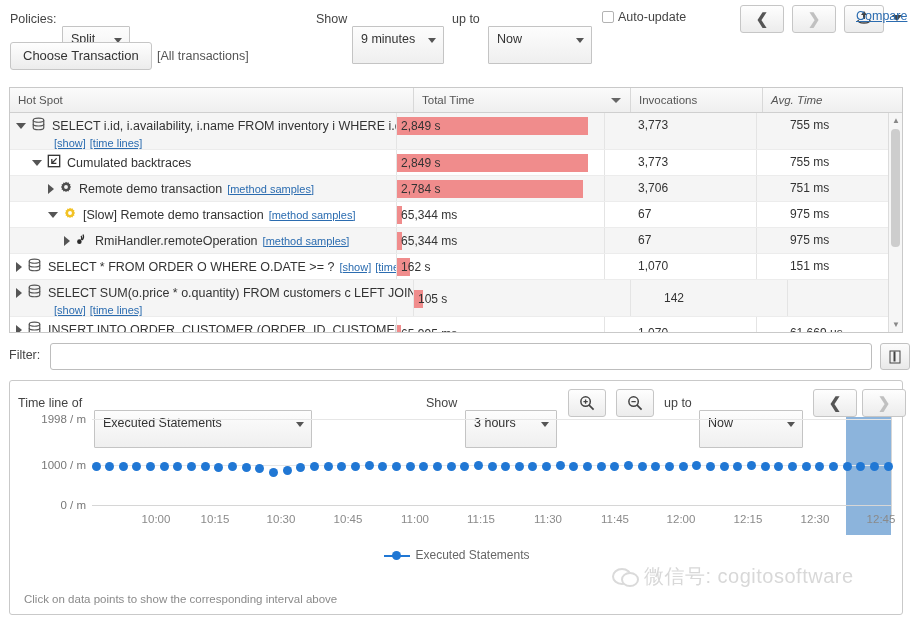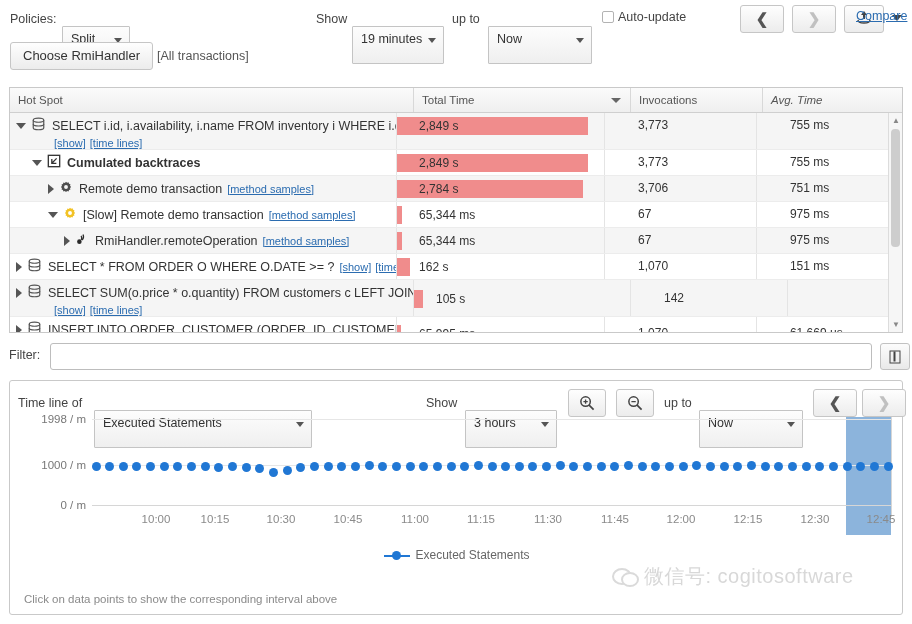--- a/index.html
+++ b/index.html
@@ -267,7 +267,7 @@
 
       <span class="lbl" style="position:absolute;left:316px;top:0;">Show</span>
       <span class="select" style="position:absolute;left:352px;top:0;width:92px;">
-        <span>19 minutes</span>
+        <span>9 minutes</span>
         <span class="caret"></span>
       </span>
 

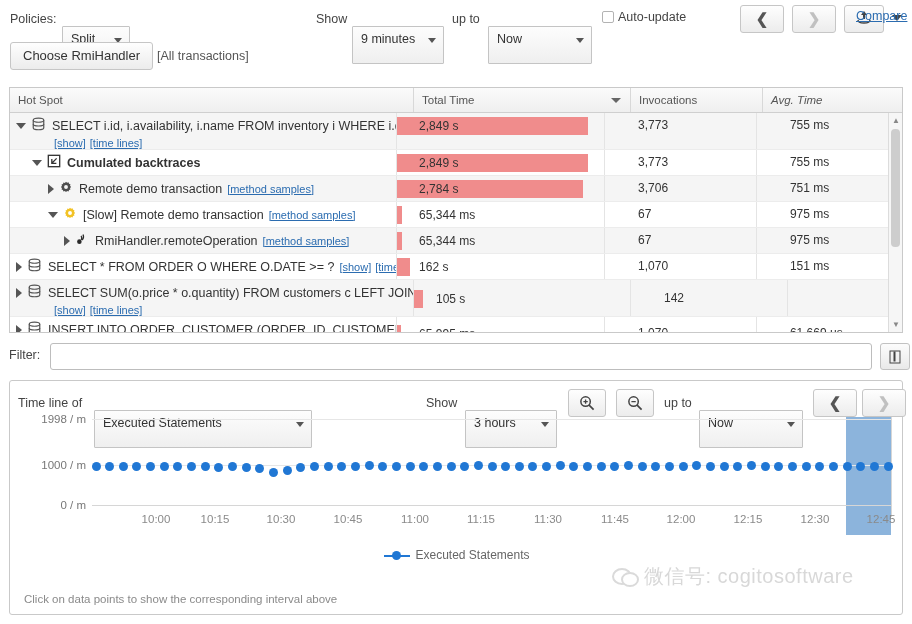--- a/index.html
+++ b/index.html
@@ -298,7 +298,7 @@
     </div>
 
     <div class="row2">
-      <span class="btn" style="position:absolute;left:10px;top:0;">Choose RmiHandler</span>
+      <span class="btn" style="position:absolute;left:10px;top:0;">Choose Transaction</span>
       <span class="alltx" style="position:absolute;left:157px;top:7px;">[All transactions]</span>
     </div>
   </div>

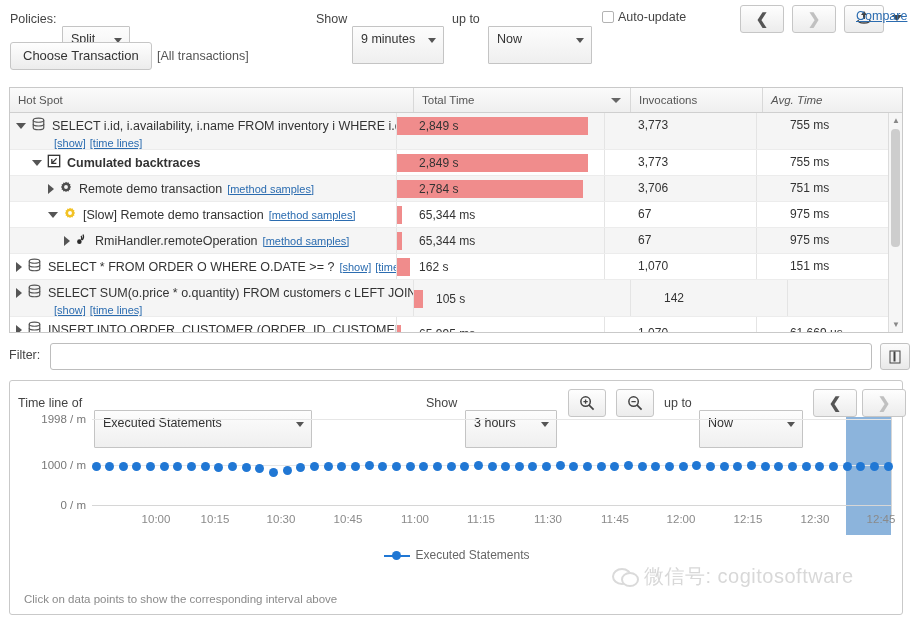--- a/index.html
+++ b/index.html
@@ -127,7 +127,7 @@
   }
   .bartext {
     position: absolute; left: 4px; top: 4px; height: 18px; line-height: 18px;
-    font-size: 12px; color: #333; white-space: nowrap; margin-left: 18px;
+    font-size: 12px; color: #333; white-space: nowrap;
   }
   .cell-num {
     width: 132px; border-right: 1px solid #e4e4e4;

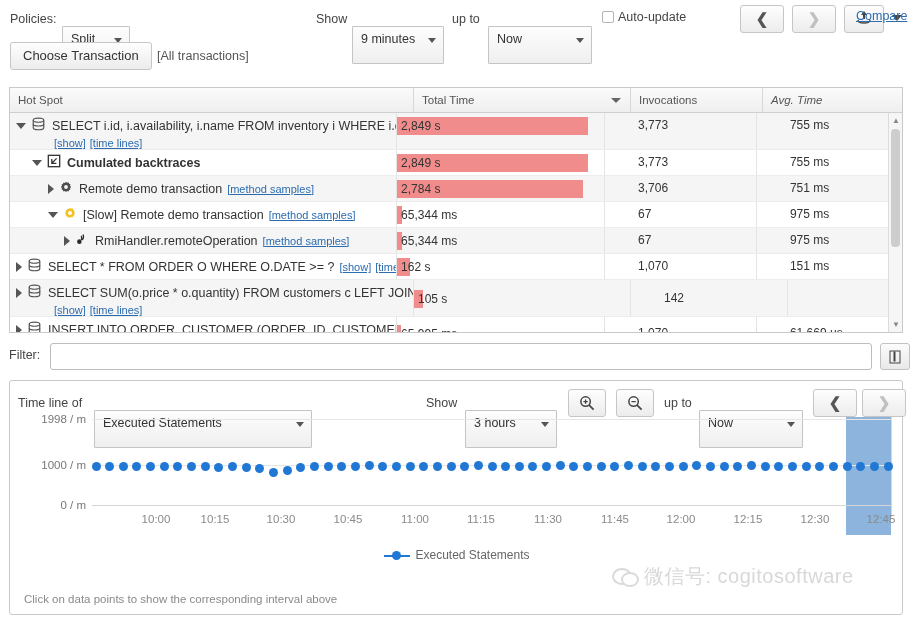--- a/index.html
+++ b/index.html
@@ -343,7 +343,7 @@
 
       <div class="trow h2">
         <div class="cell-name">
-          <div class="nameline" style="padding-left:22px;font-weight:bold;">
+          <div class="nameline" style="padding-left:22px;">
             <span class="twisty down"></span>
             <span class="icn">
               <svg width="14" height="14" viewBox="0 0 16 16">

